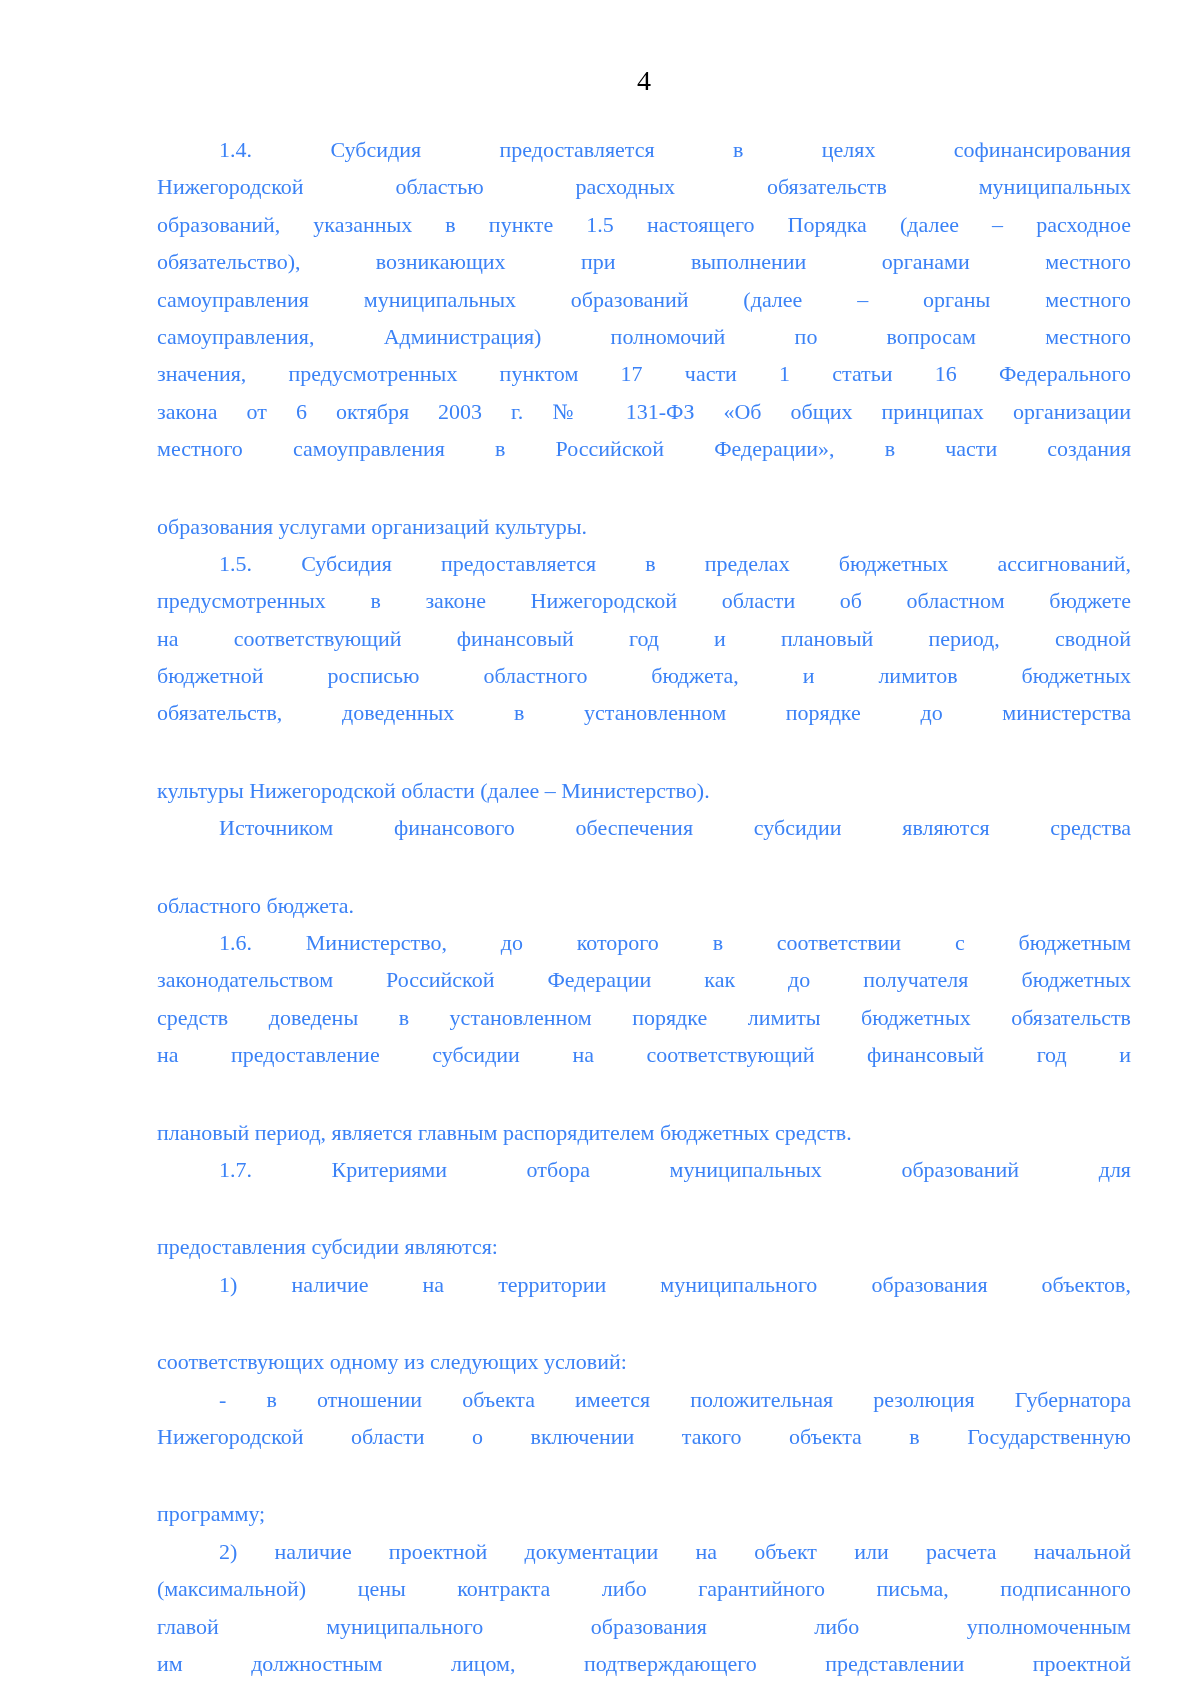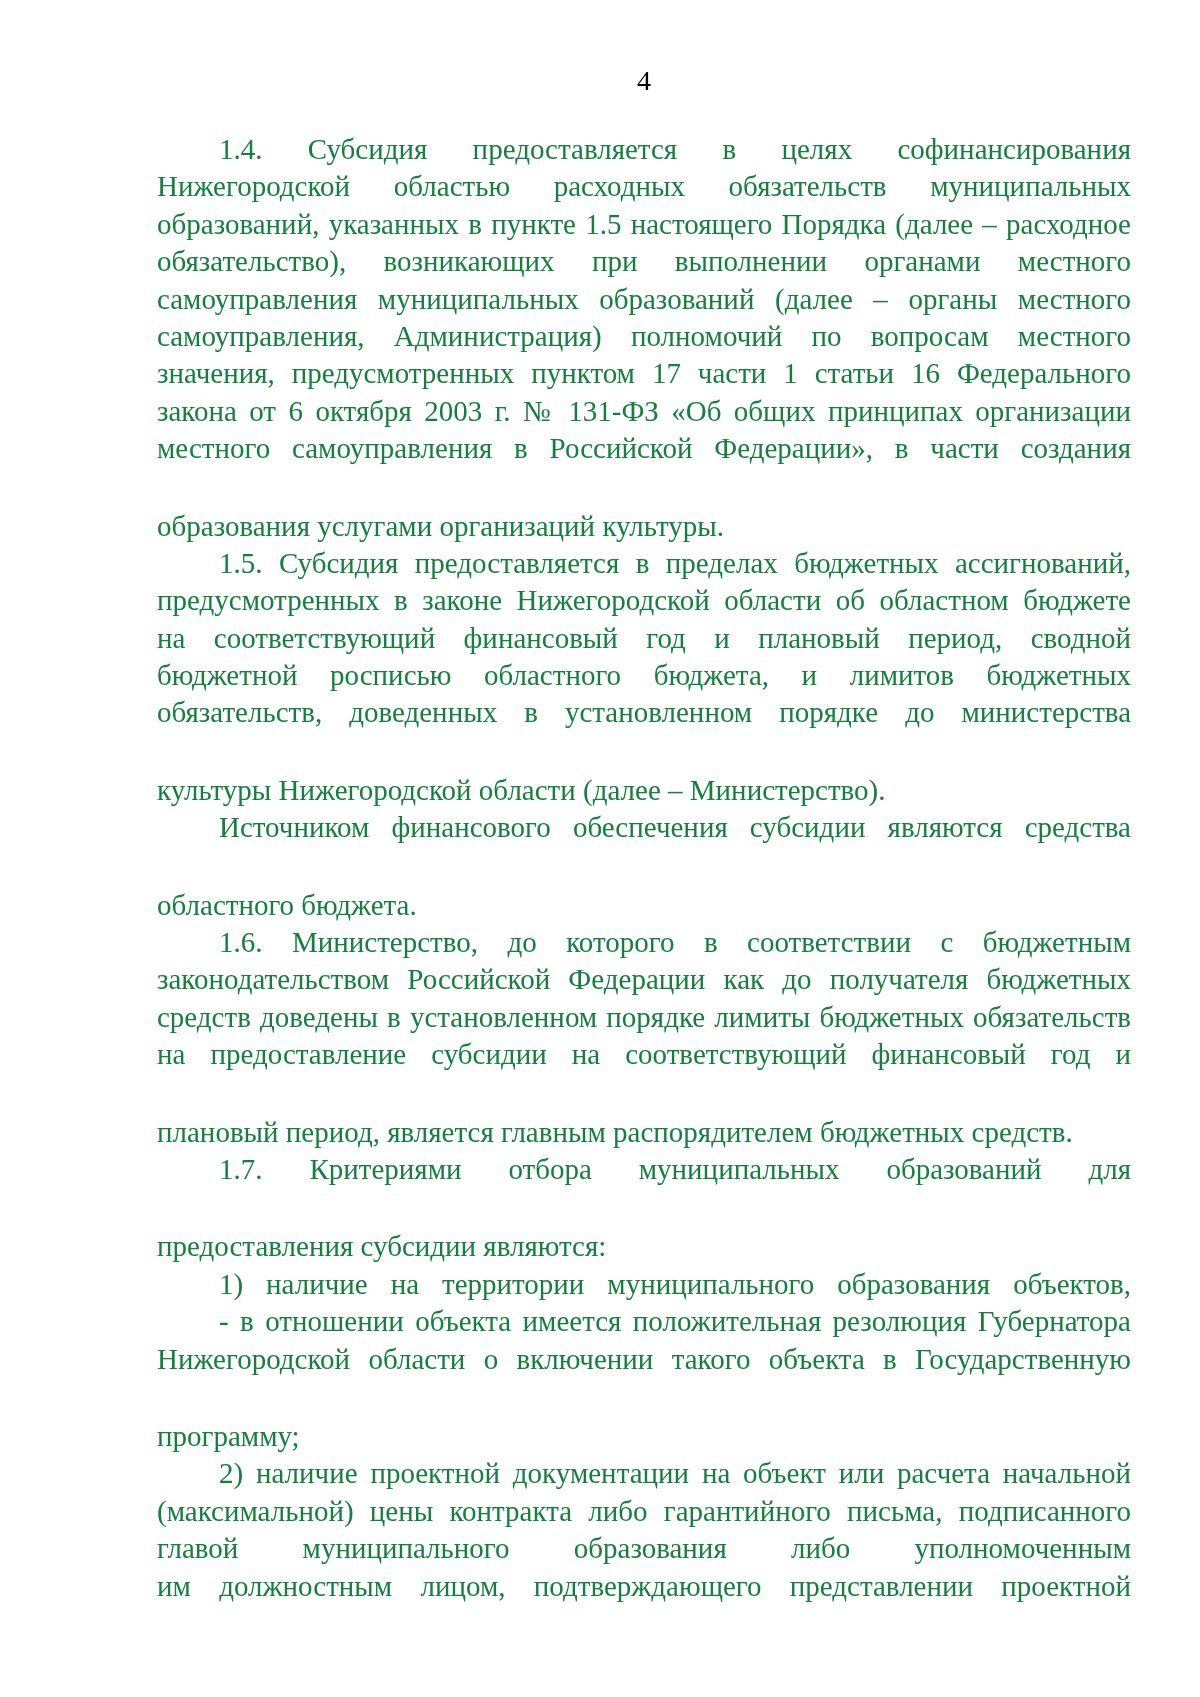--- a/index.html
+++ b/index.html
@@ -31,9 +31,9 @@
     top: 131px;
     left: 157px;
     width: 974px;
-    font-size: 29px;
+    font-size: 22px;
     line-height: 37.4px;
-    color: #15803d;
+    color: #3b82f6;
   }
   .para {
     margin: 0;

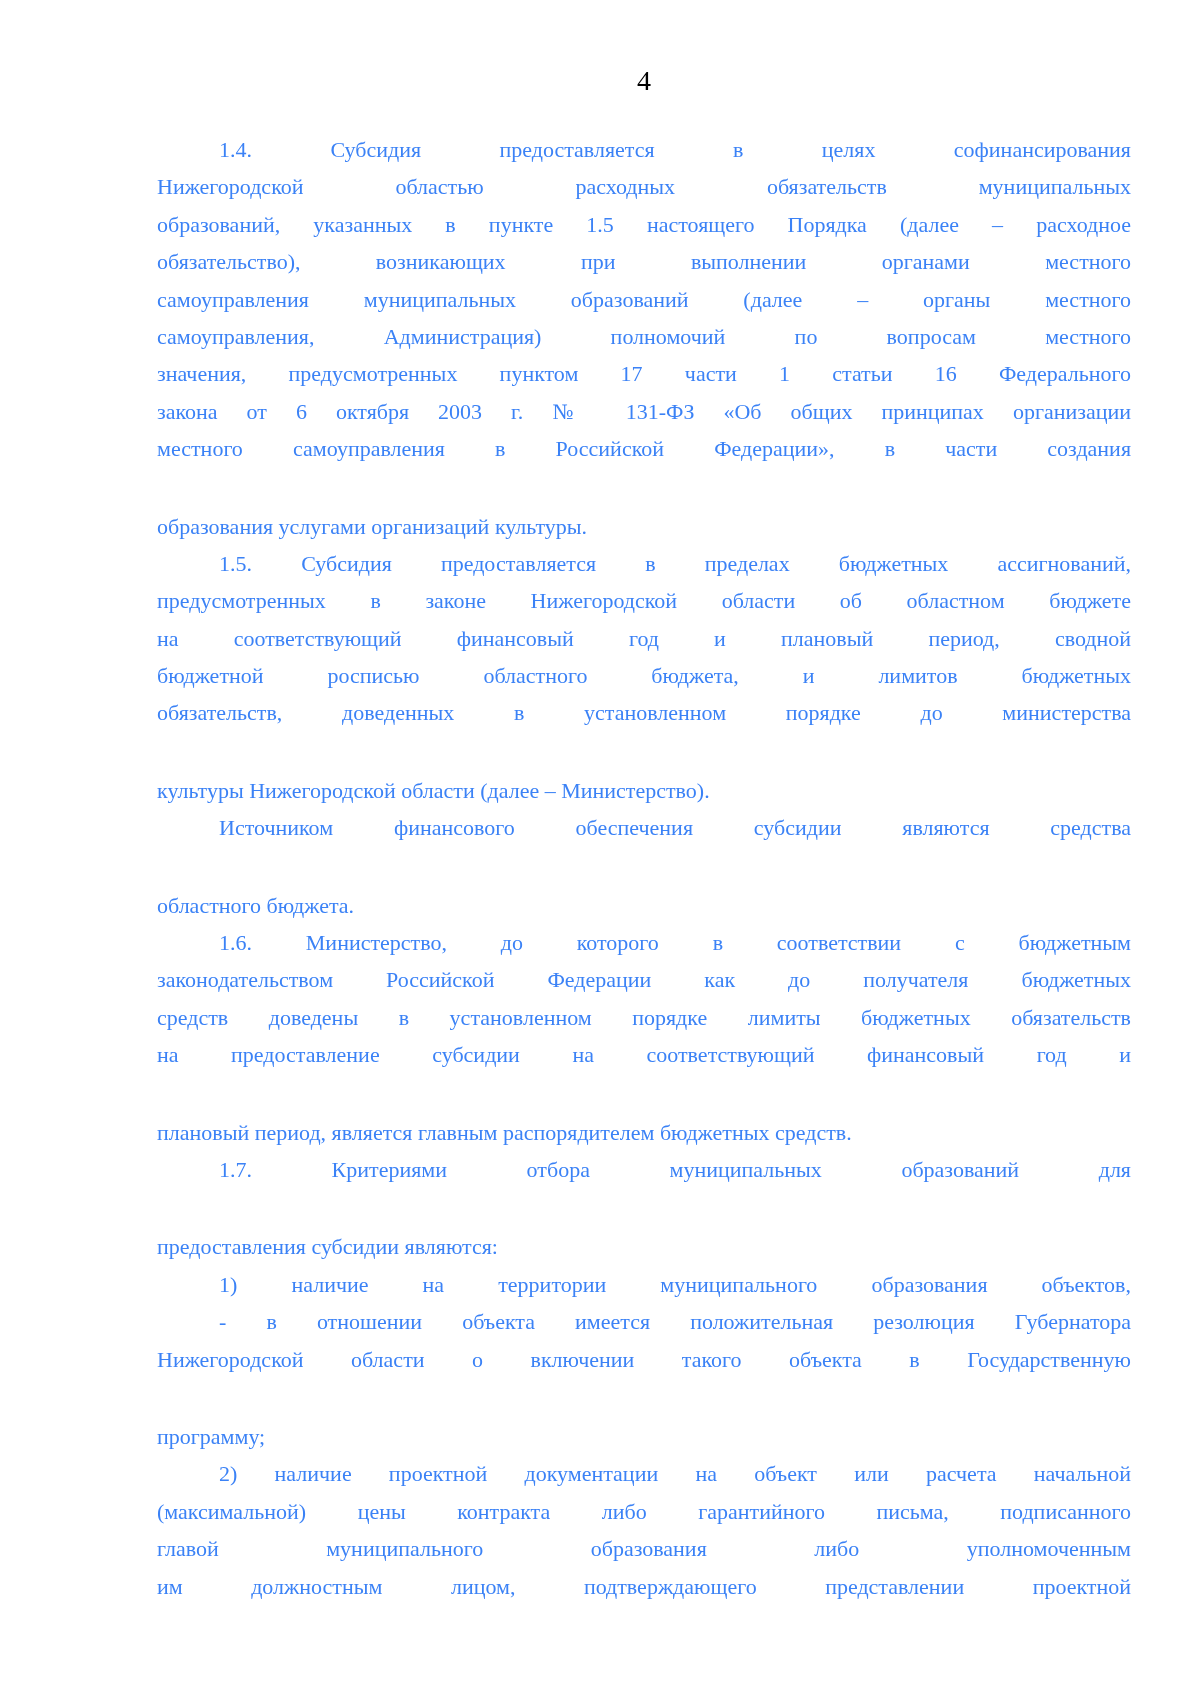--- a/index.html
+++ b/index.html
@@ -97,6 +97,7 @@
       </div>
       <div class="para">
         <div class="line first">1) наличие на территории муниципального образования объектов,</div>
+        <div class="line lastline">соответствующих одному из следующих условий:</div>
       </div>
       <div class="para">
         <div class="line first">- в отношении объекта имеется положительная резолюция Губернатора</div>

